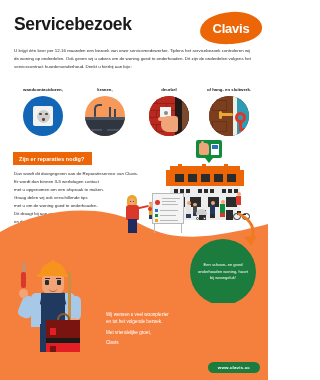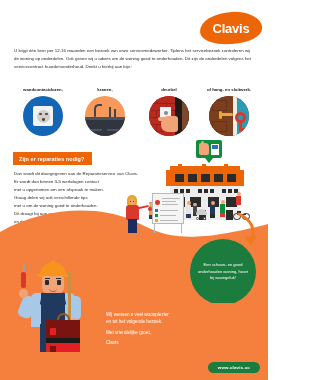--- a/index.html
+++ b/index.html
@@ -309,6 +309,7 @@
 <div class="page">
 
   <div class="hdr">
+    <div class="title">Servicebezoek</div>
     <div class="logo">
       <div class="logo-txt">Clavis</div>
     </div>

